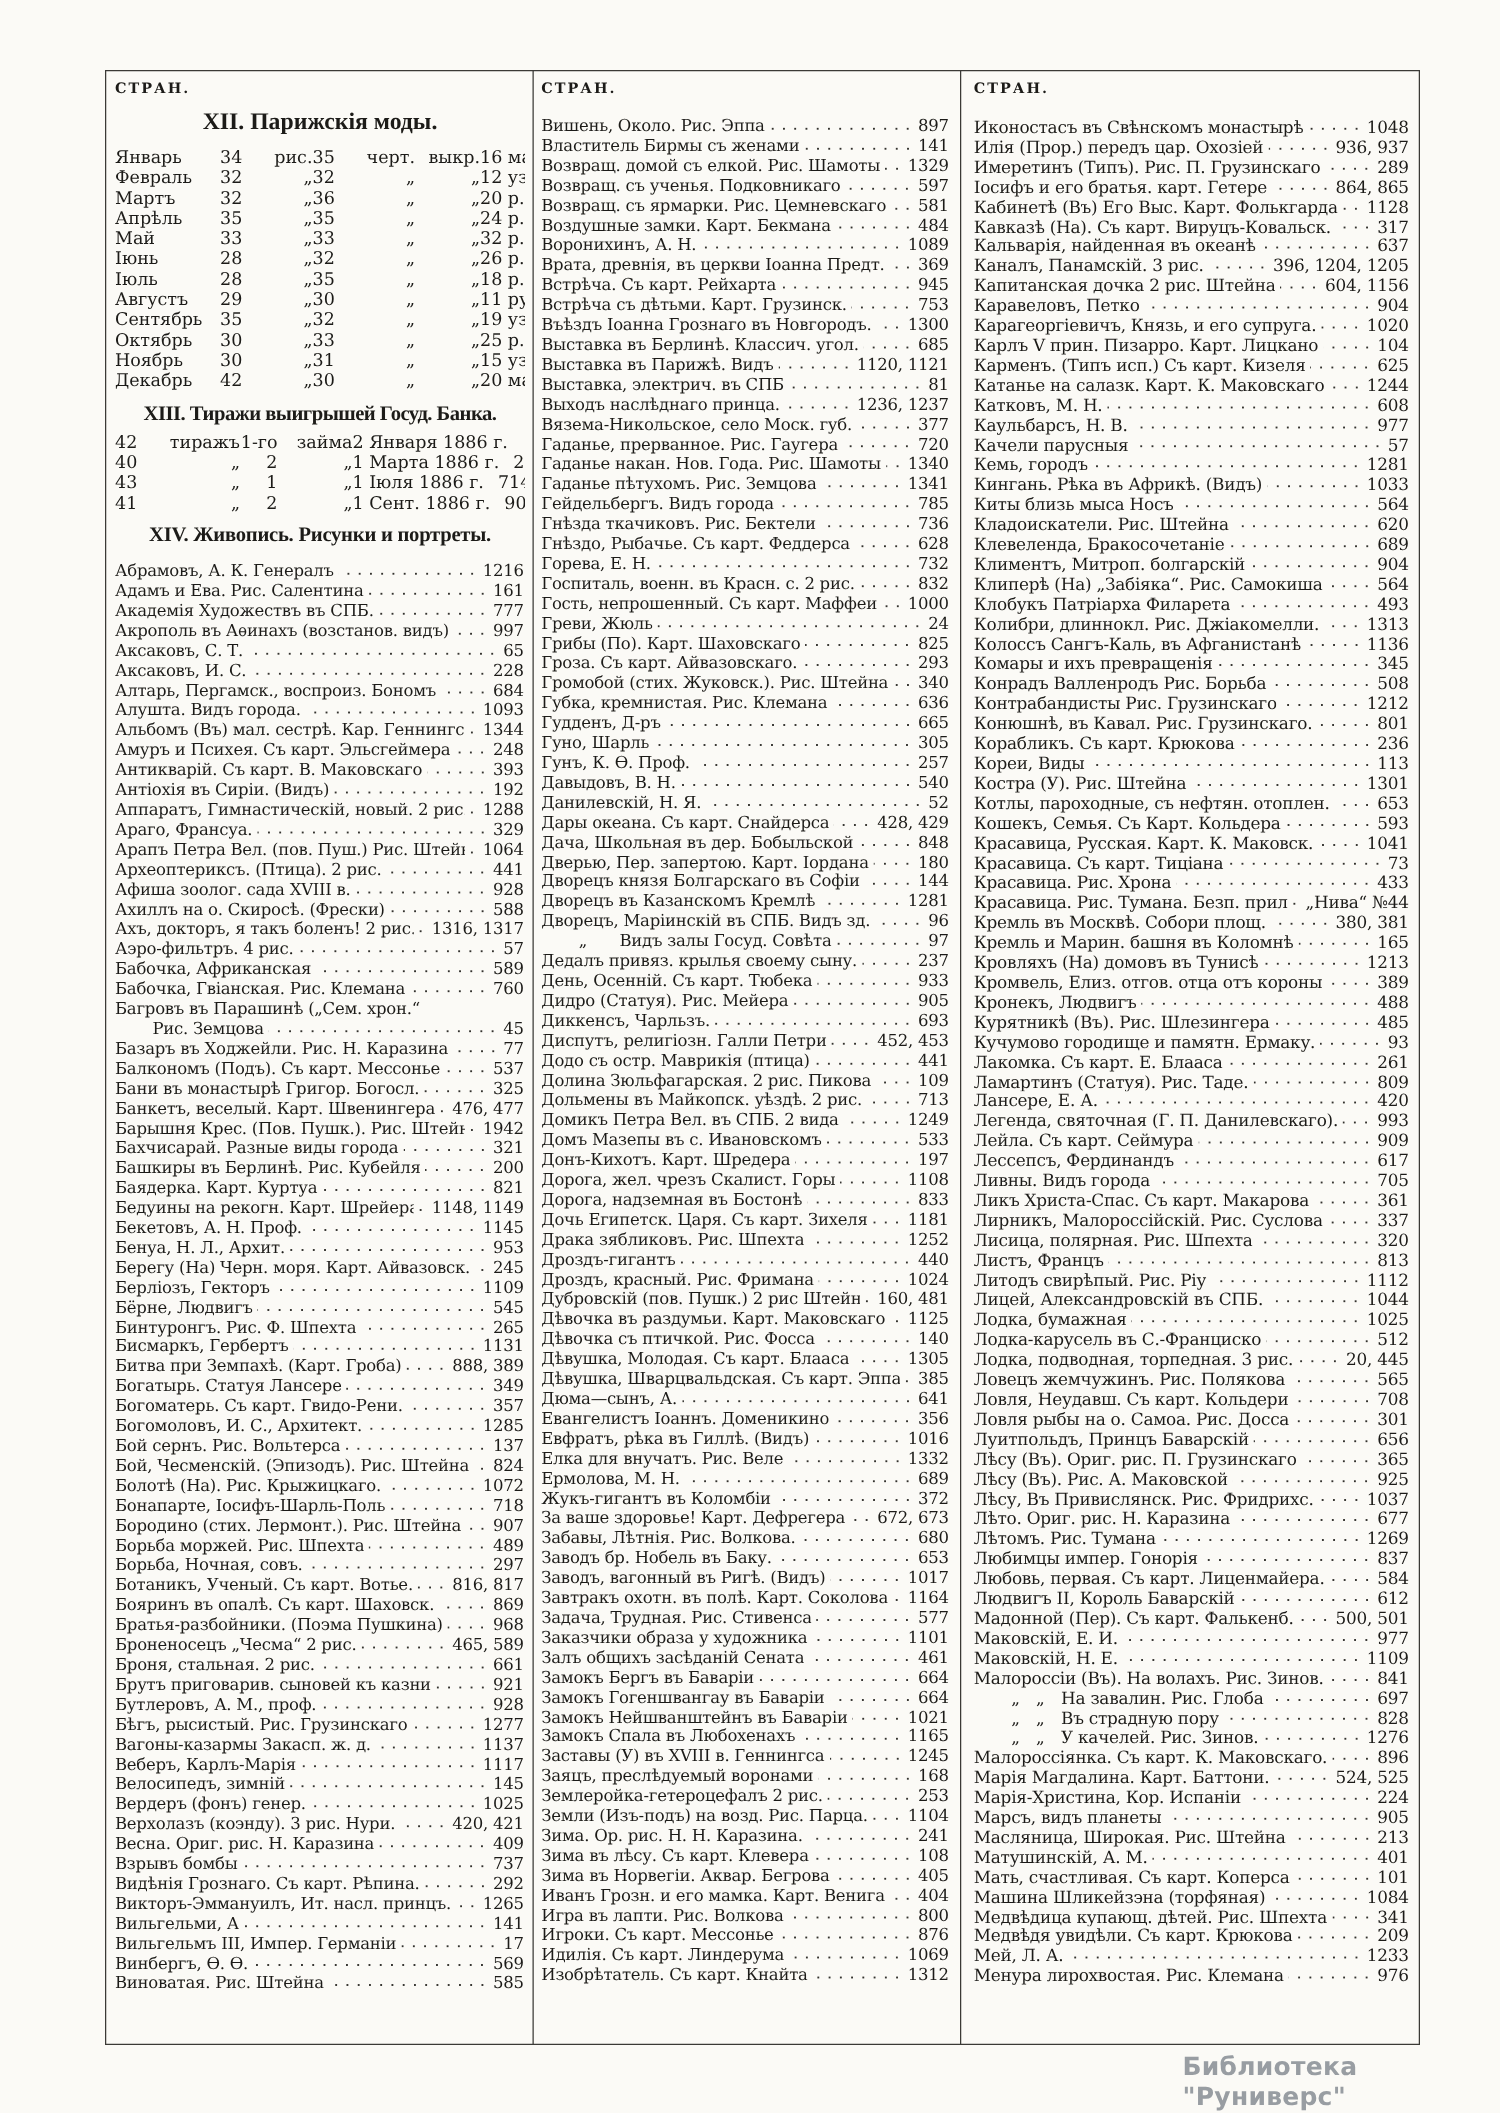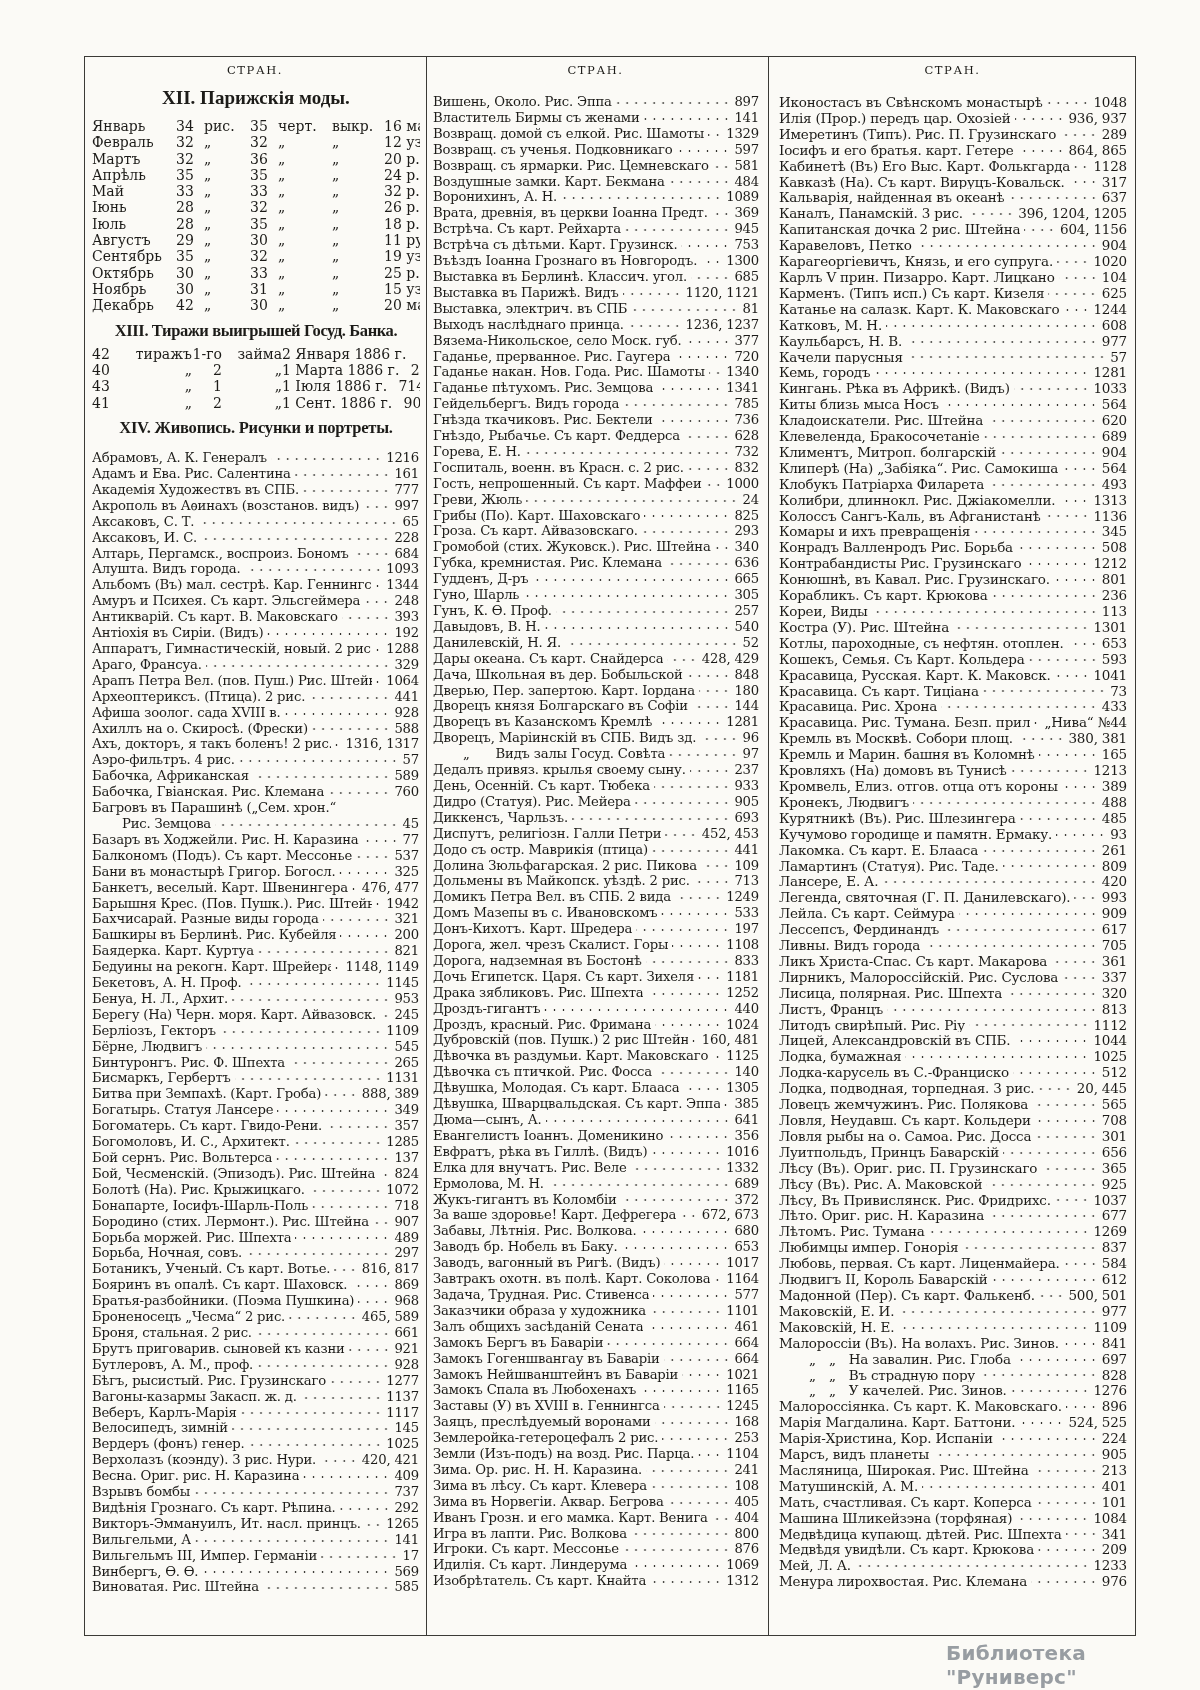--- a/index.html
+++ b/index.html
@@ -17,7 +17,7 @@
   #col1{left:92px;width:328px}
   #col2{left:433px;width:327px}
   #col3{left:779px;width:349px}
-  .stran{text-align:center;font-size:11.5px;font-weight:normal;letter-spacing:1.6px;
+  .stran{text-align:left;font-size:11.5px;font-weight:bold;letter-spacing:1.6px;
     height:19px;padding:5px 2px 0 0}
   .sec{font-family:Liberation Serif, serif;font-weight:bold;
     text-align:center;white-space:nowrap}

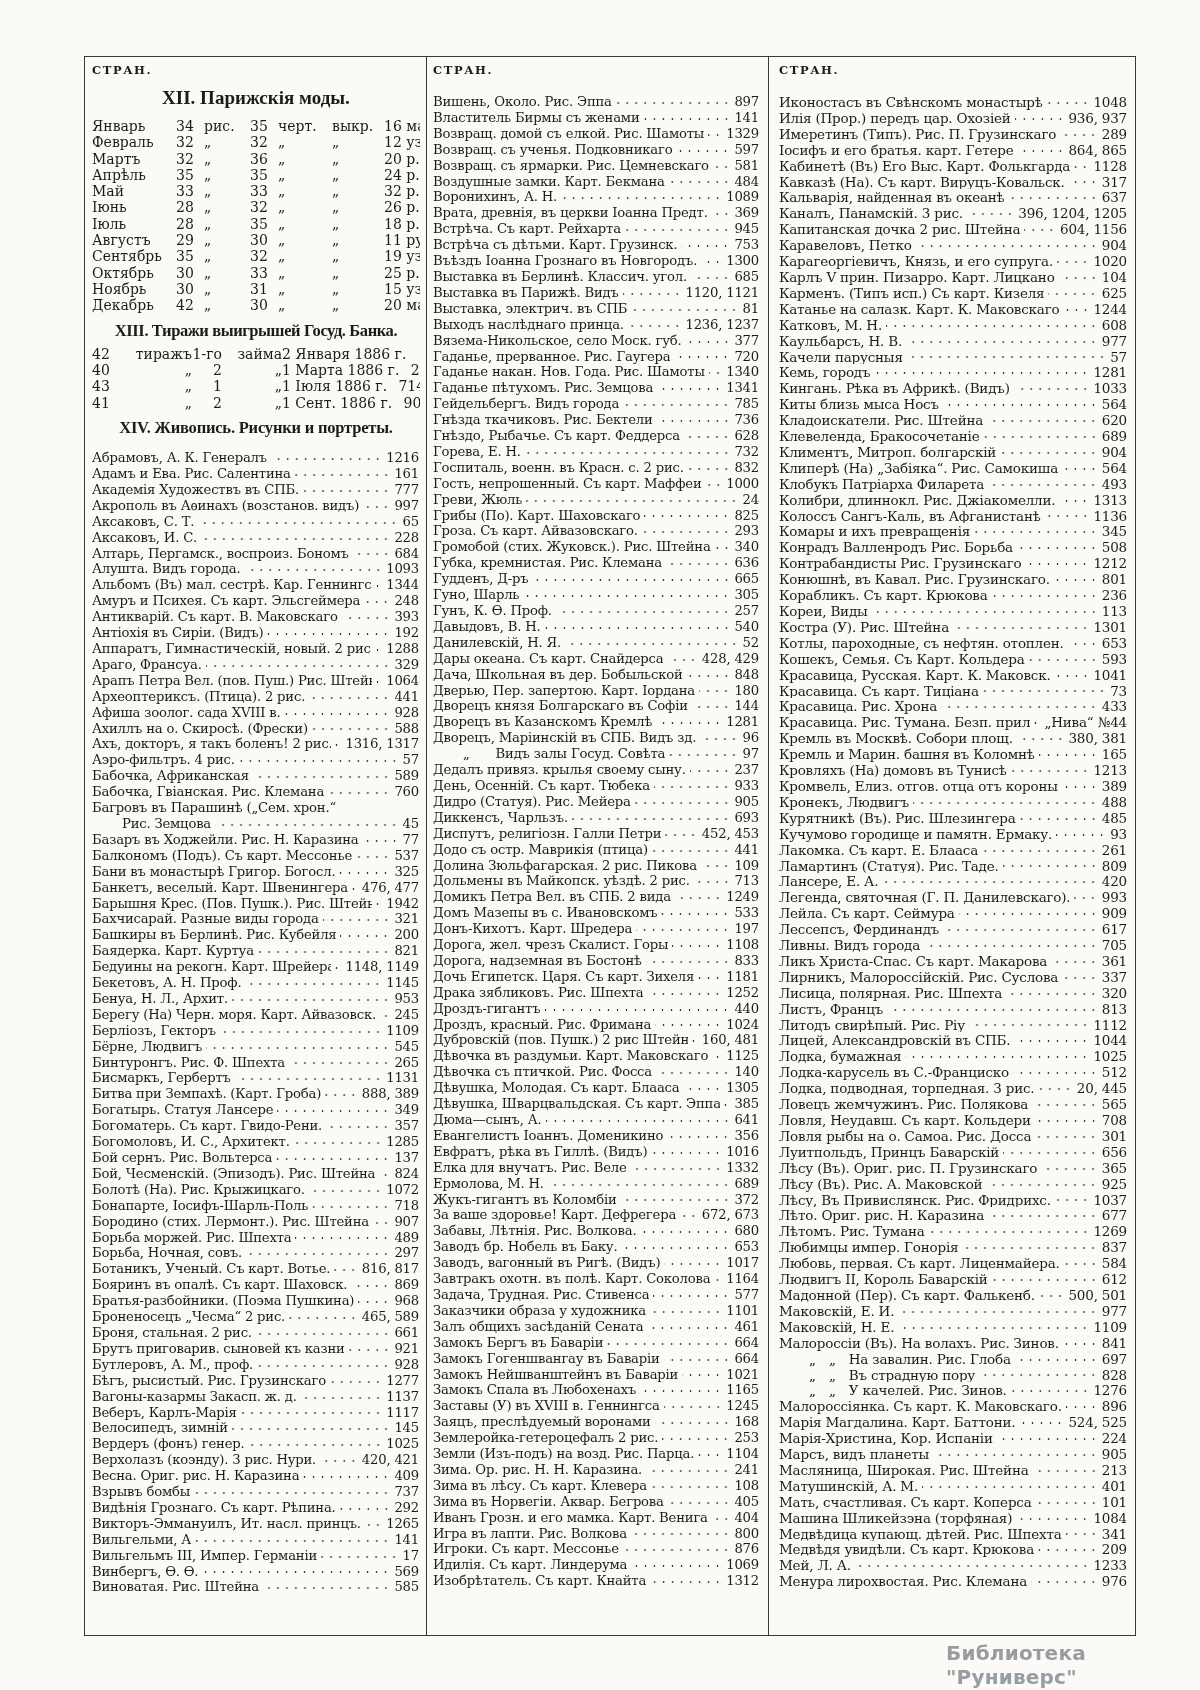--- a/index.html
+++ b/index.html
@@ -26,7 +26,7 @@
   #h14{font-size:16.5px;margin:7px 0 7px;letter-spacing:-0.2px}
   .mrow{display:grid;grid-template-columns:84px 28px 46px 28px 54px 52px 1fr;
     height:16.3px;font-size:14px;align-items:baseline;white-space:nowrap;overflow:hidden}
-  .mrow .ct{text-align:left}
+  .mrow .ct{text-align:right}
   .drow{display:grid;grid-template-columns:26px 74px 30px 60px 1fr 38px;
     height:16.4px;font-size:14px;align-items:baseline;white-space:nowrap;overflow:hidden}
   .drow .ct{text-align:right}

